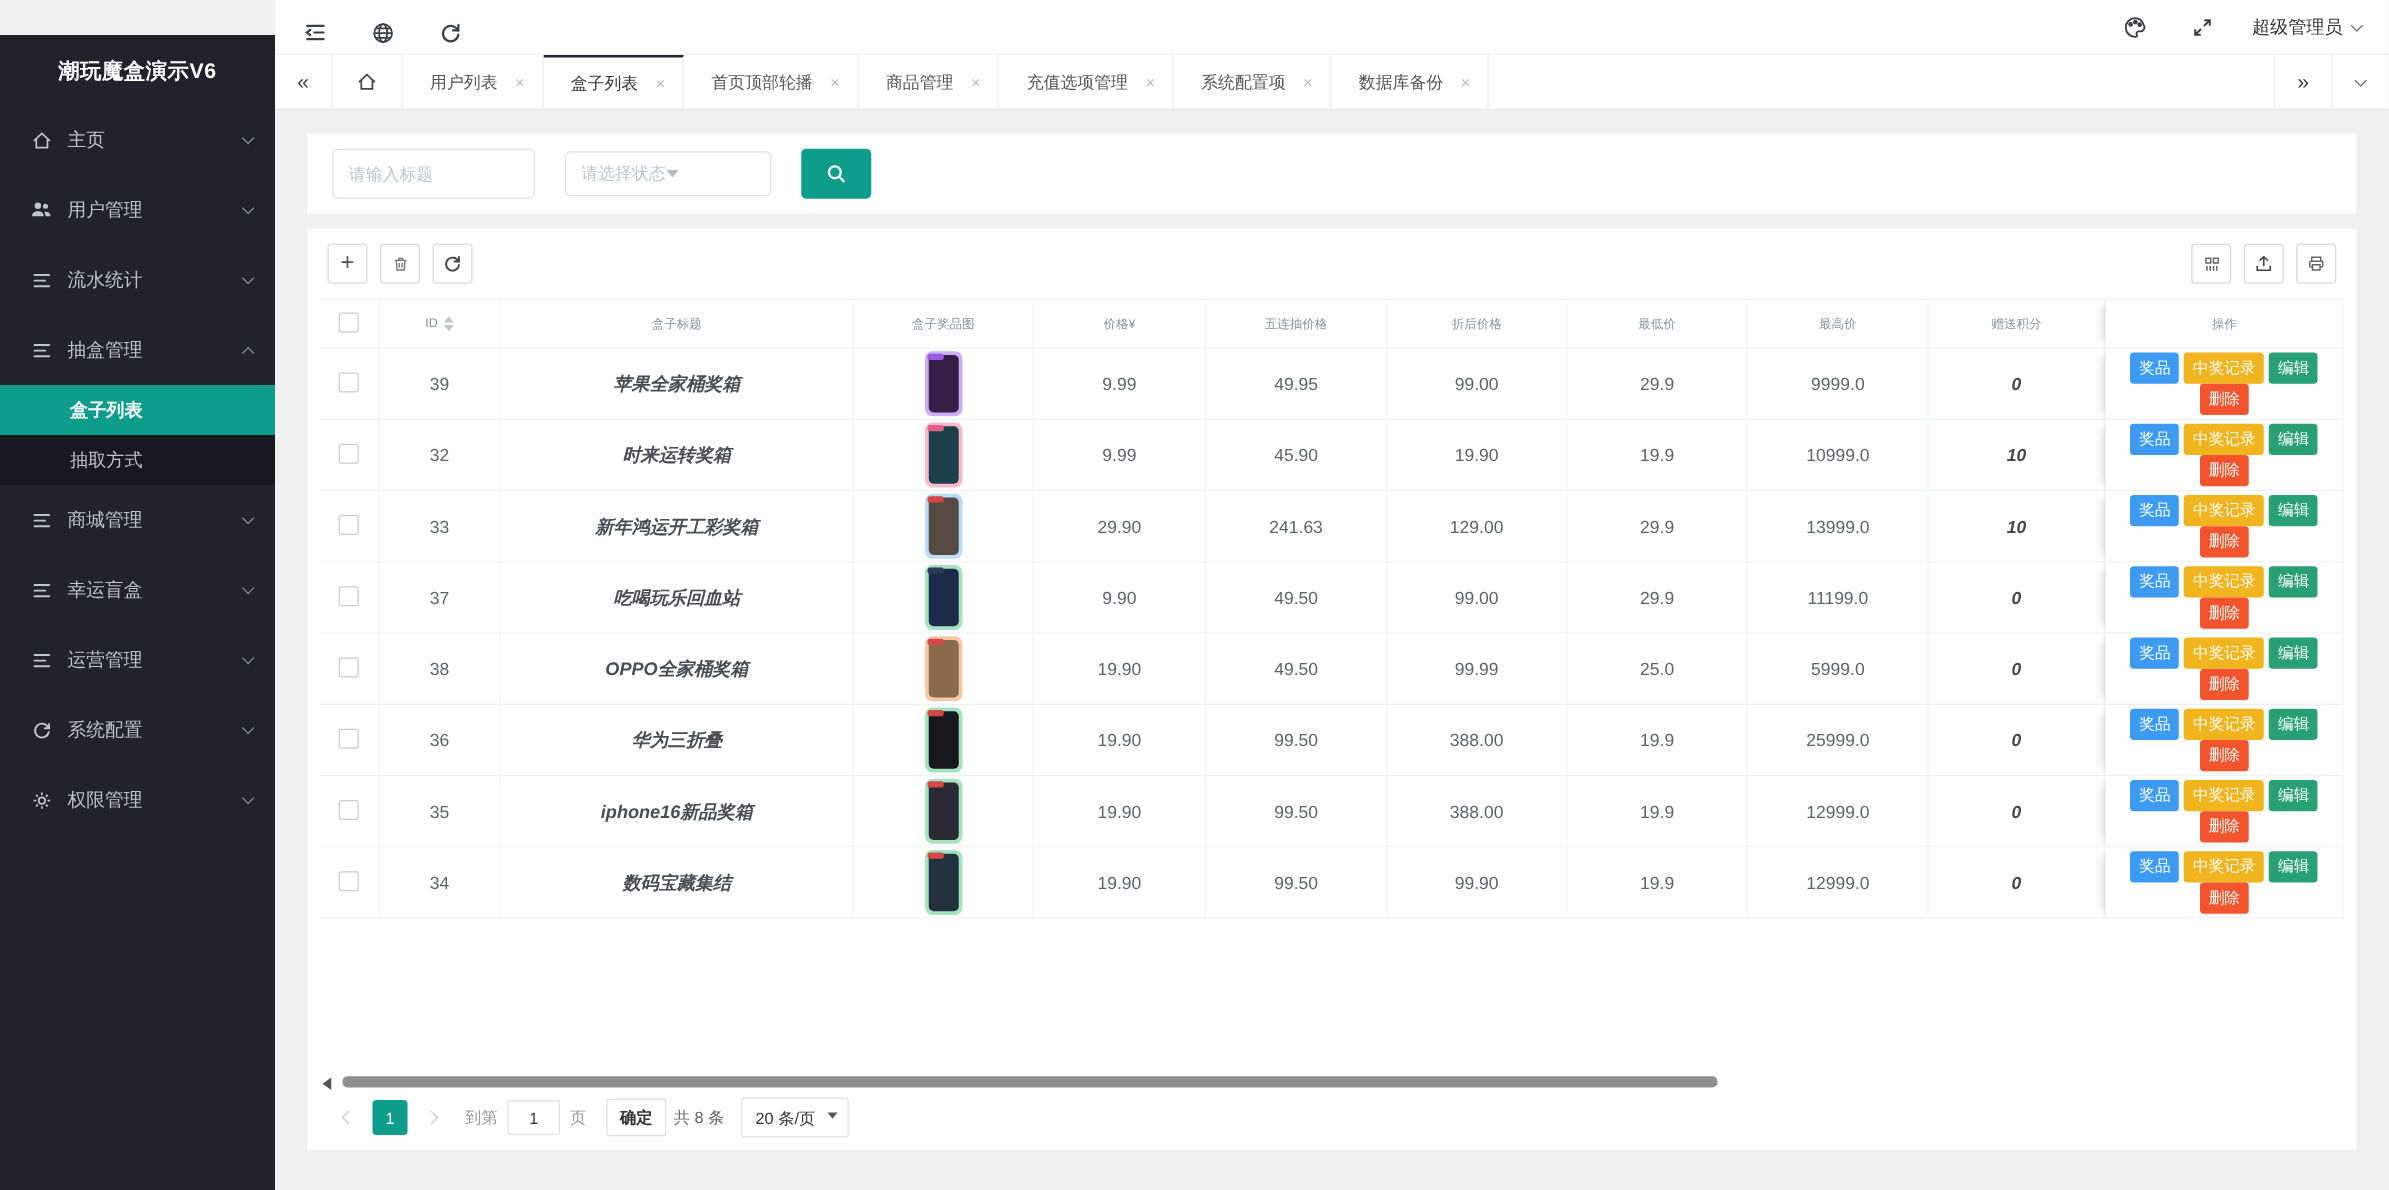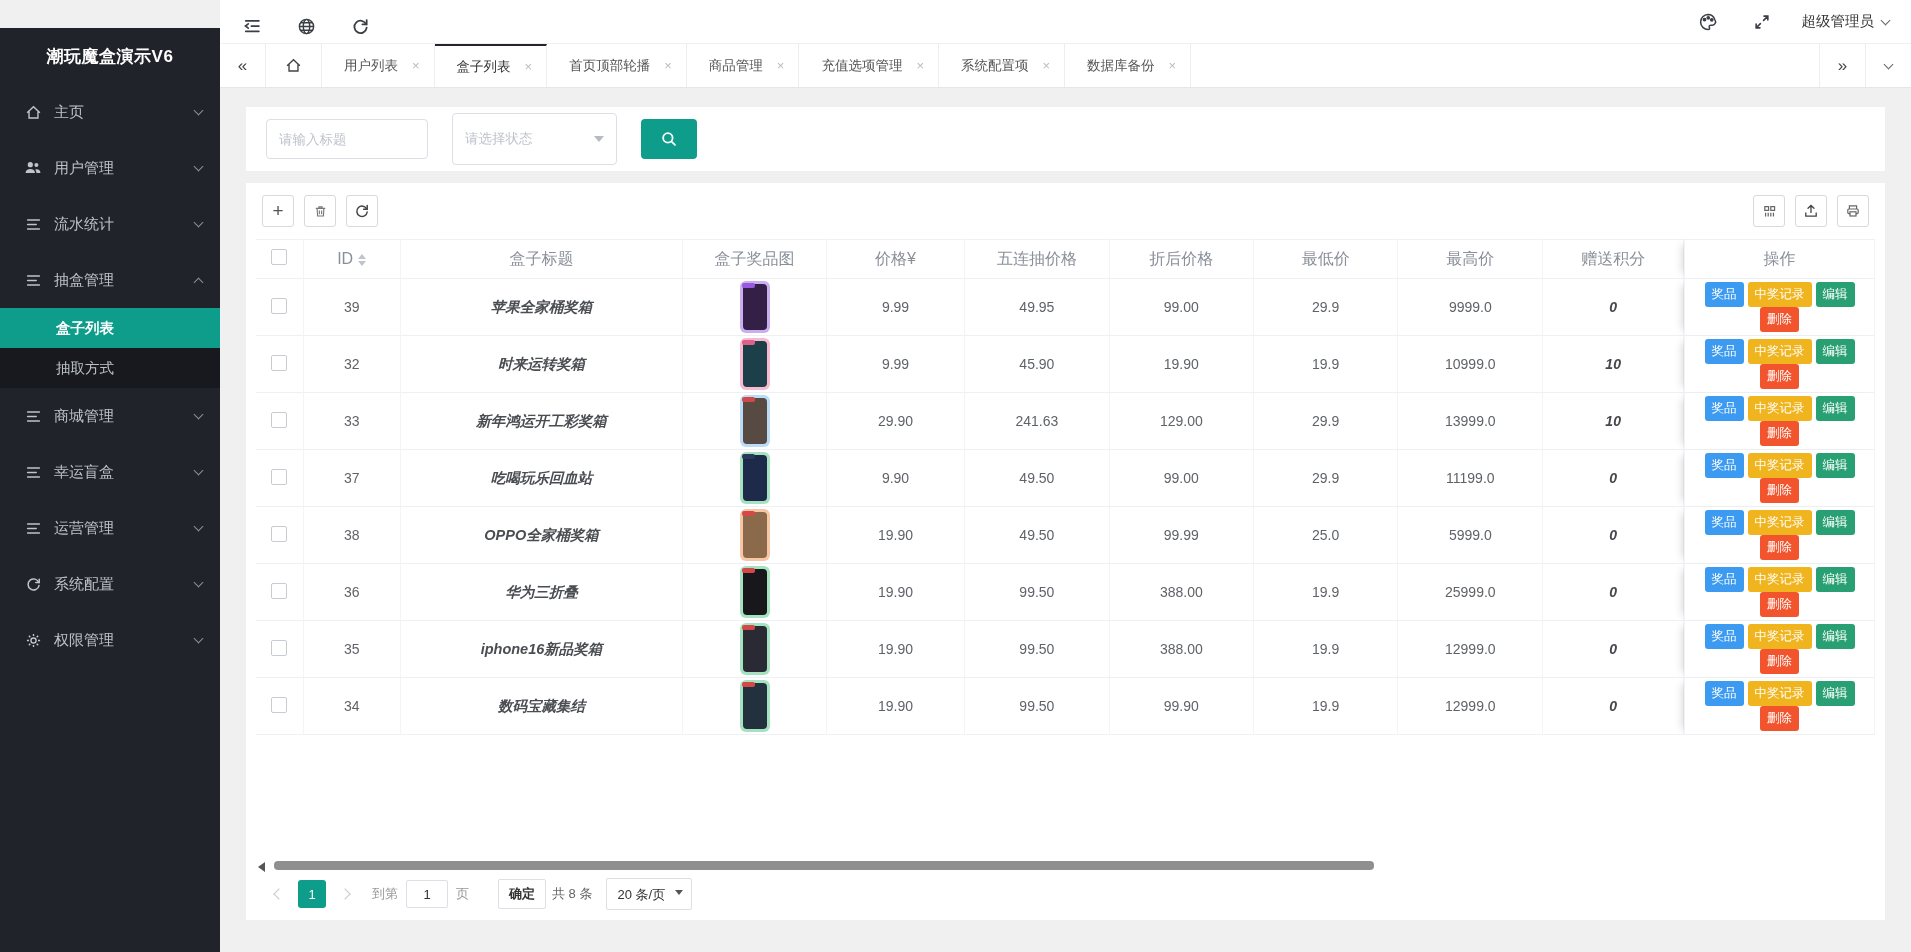--- a/index.html
+++ b/index.html
@@ -42,7 +42,7 @@
   .search-card { background:#fff; height:64px; display:flex; align-items:center; padding:0 20px; }
   .inp { width:162px; height:40px; border:1px solid #dcdfe6; border-radius:4px; padding:0 12px; font-size:13.5px; color:#333; outline:none; }
   .inp::placeholder { color:#bfc3cb; }
-  .fake-select { width:165px; height:52px; border:1px solid #dcdfe6; border-radius:4px; padding:0 12px; font-size:13.5px; color:#bfc3cb; display:flex; align-items:center; justify-content:space-between; margin-left:24px; cursor:pointer; }
+  .fake-select { width:165px; height:36px; border:1px solid #dcdfe6; border-radius:4px; padding:0 12px; font-size:13.5px; color:#bfc3cb; display:flex; align-items:center; margin-left:24px; cursor:pointer; }
   .tri-down { width:0; height:0; border-left:5px solid transparent; border-right:5px solid transparent; border-top:6px solid #b6bac2; }
   .search-btn { width:56px; height:40px; background:var(--accent,#0e9c8b); border:none; border-radius:4px; margin-left:24px; display:flex; align-items:center; justify-content:center; cursor:pointer; }
 

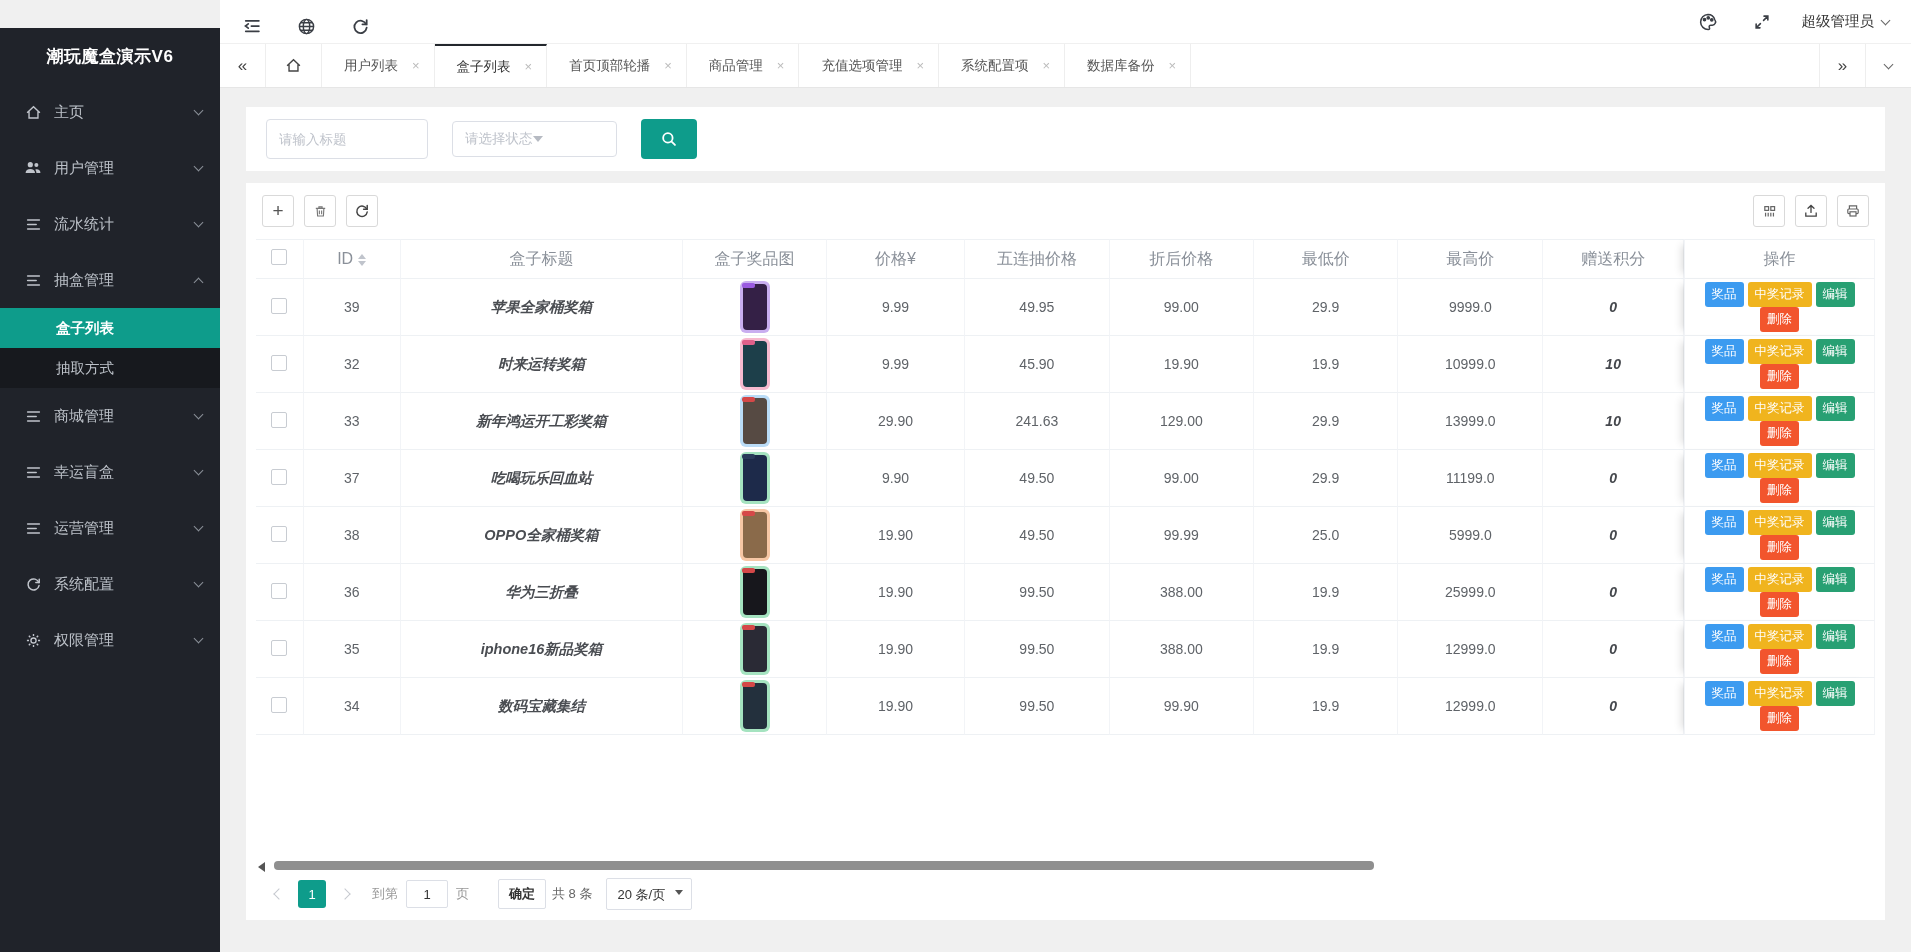--- a/index.html
+++ b/index.html
@@ -57,7 +57,7 @@
   .table-wrap::-webkit-scrollbar { display:none; }
   table { border-collapse:separate; border-spacing:0; table-layout:fixed; }
   th, td { border-bottom:1px solid #eef1f4; border-right:1px solid #f2f4f7; text-align:center; vertical-align:middle; background:#fff; }
-  th { height:40px; font-size:16px; color:#8a9099; font-weight:normal; border-top:1px solid #eef1f4; }
+  th { height:40px; font-size:10px; color:#8a9099; font-weight:normal; border-top:1px solid #eef1f4; }
   td { height:57px; font-size:14px; color:#5f6368; }
   td.cell-title { font-weight:bold; font-style:italic; color:#4a4d52; font-size:14.5px; }
   td.cell-points { font-weight:bold; font-style:italic; color:#45484d; }

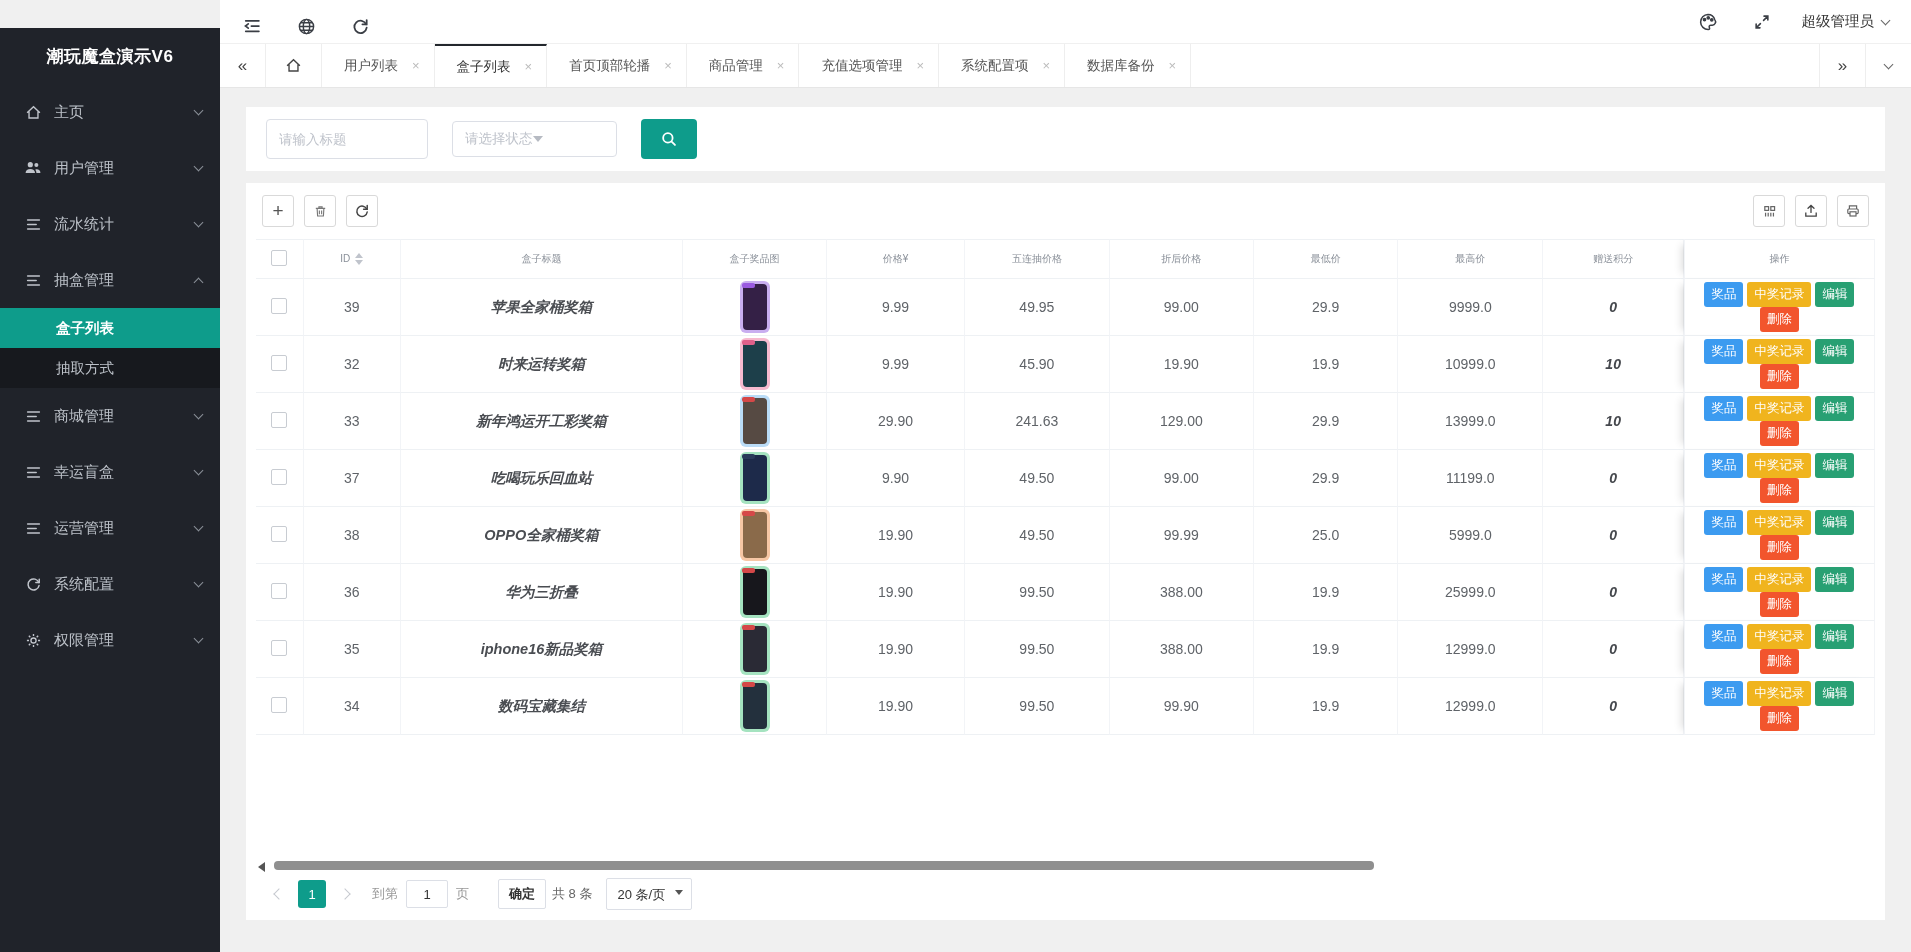--- a/index.html
+++ b/index.html
@@ -86,7 +86,7 @@
   .pg-cur { min-width:28px; height:28px; background:var(--accent,#0e9c8b); color:#fff; border-radius:3px; display:flex; align-items:center; justify-content:center; font-size:13px; margin:0 6px; cursor:pointer; }
   .pg-goto { margin-left:14px; }
   .pg-input { width:42px; height:28px; border:1px solid #dcdfe6; border-radius:2px; text-align:center; font-size:13px; color:#333; margin:0 8px; outline:none; }
-  .pg-confirm { height:30px; border:1px solid #dcdfe6; background:#fff; border-radius:2px; padding:0 10px; font-size:13px; color:#333; font-weight:bold; margin-left:29px; cursor:pointer; }
+  .pg-confirm { height:30px; border:1px solid #dcdfe6; background:#fff; border-radius:2px; padding:0 10px; font-size:13px; color:#333; font-weight:bold; margin-left:16px; cursor:pointer; }
   .pg-total { margin-left:6px; color:#666; }
   .pg-size { position:relative; margin-left:14px; }
   .pg-size select { appearance:none; -webkit-appearance:none; height:32px; border:1px solid #dcdfe6; border-radius:2px; background:#fff; font-size:13px; color:#333; padding:0 26px 0 10px; outline:none; cursor:pointer; }

